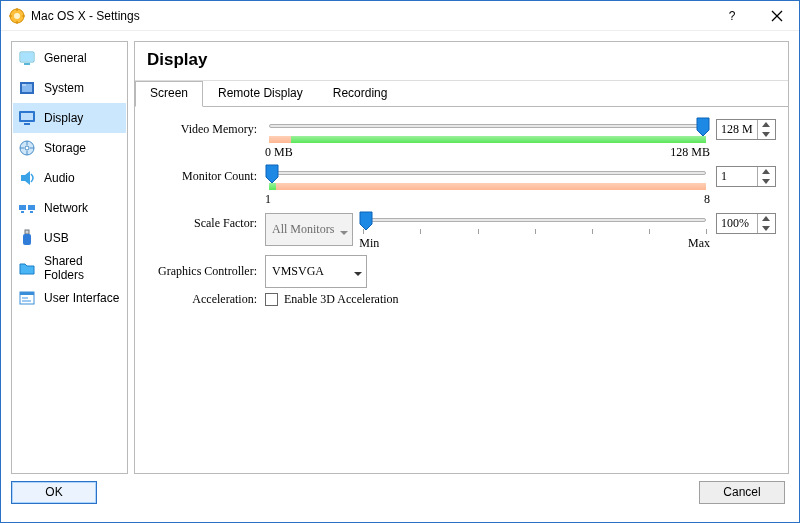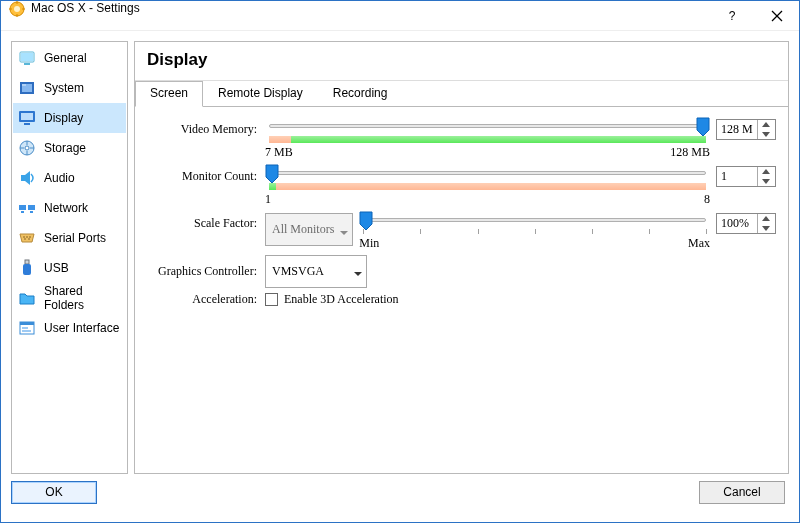--- a/index.html
+++ b/index.html
@@ -5,7 +5,7 @@
   * { box-sizing: border-box; }
   html, body { margin: 0; padding: 0; font-family: "Segoe UI", Tahoma, sans-serif; font-size: 12px; color: #000; }
   .window { width: 800px; height: 523px; border: 1px solid #2b72c5; background: #fff; display: flex; flex-direction: column; }
-  .titlebar { height: 30px; background: #fff; display: flex; padding: 0 0 0 8px; border-bottom: 1px solid #eee; }
+  .titlebar { height: 30px; background: #fff; display: flex; align-items: center; padding: 0 0 0 8px; border-bottom: 1px solid #eee; }
   .titlebar .title-icon { width: 16px; height: 16px; margin-right: 6px; }
   .titlebar .title-text { flex: 0 0 auto; }
   .titlebar .spacer { flex: 1; }

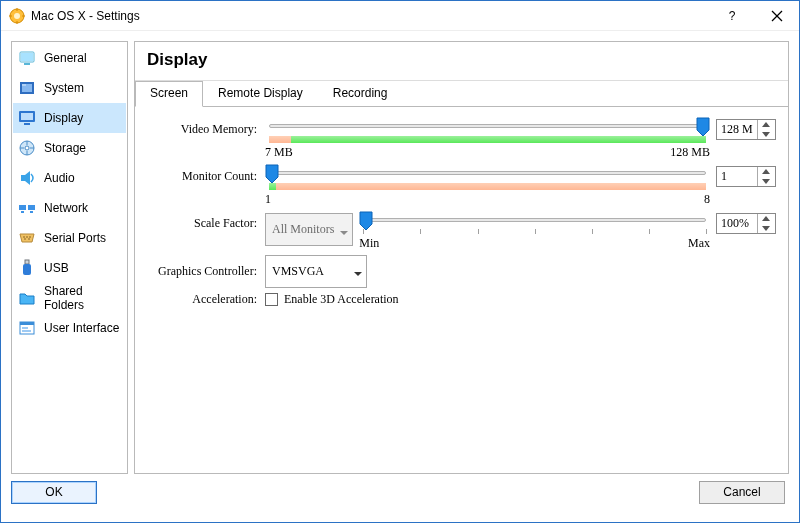--- a/index.html
+++ b/index.html
@@ -218,7 +218,7 @@
                 <div class="marker-orange" style="left:0; width:5%;"></div>
               </div>
               <div class="slider-minmax">
-                <span>7 MB</span>
+                <span>0 MB</span>
                 <span>128 MB</span>
               </div>
             </div>

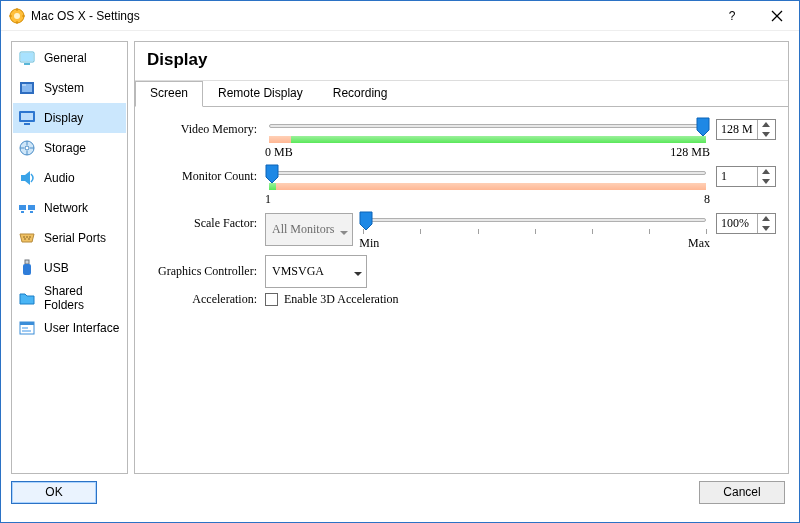--- a/index.html
+++ b/index.html
@@ -151,19 +151,6 @@
         <div class="side-item">
           <span class="side-ico">
               <svg viewBox="0 0 18 18">
-                <path d="M2 5 L16 5 L14 13 L4 13 Z" fill="#f0c163" stroke="#b5893a"></path>
-                <circle cx="6" cy="8" r="0.8" fill="#7a5a20"></circle>
-                <circle cx="9" cy="8" r="0.8" fill="#7a5a20"></circle>
-                <circle cx="12" cy="8" r="0.8" fill="#7a5a20"></circle>
-                <circle cx="7" cy="10" r="0.8" fill="#7a5a20"></circle>
-                <circle cx="11" cy="10" r="0.8" fill="#7a5a20"></circle>
-              </svg>
-            </span>
-          <span>Serial Ports</span>
-        </div>
-        <div class="side-item">
-          <span class="side-ico">
-              <svg viewBox="0 0 18 18">
                 <rect x="7" y="1" width="4" height="4" fill="#cfd5da" stroke="#6e7378"></rect>
                 <rect x="5" y="5" width="8" height="11" rx="2" fill="#2f7dd9"></rect>
               </svg>

